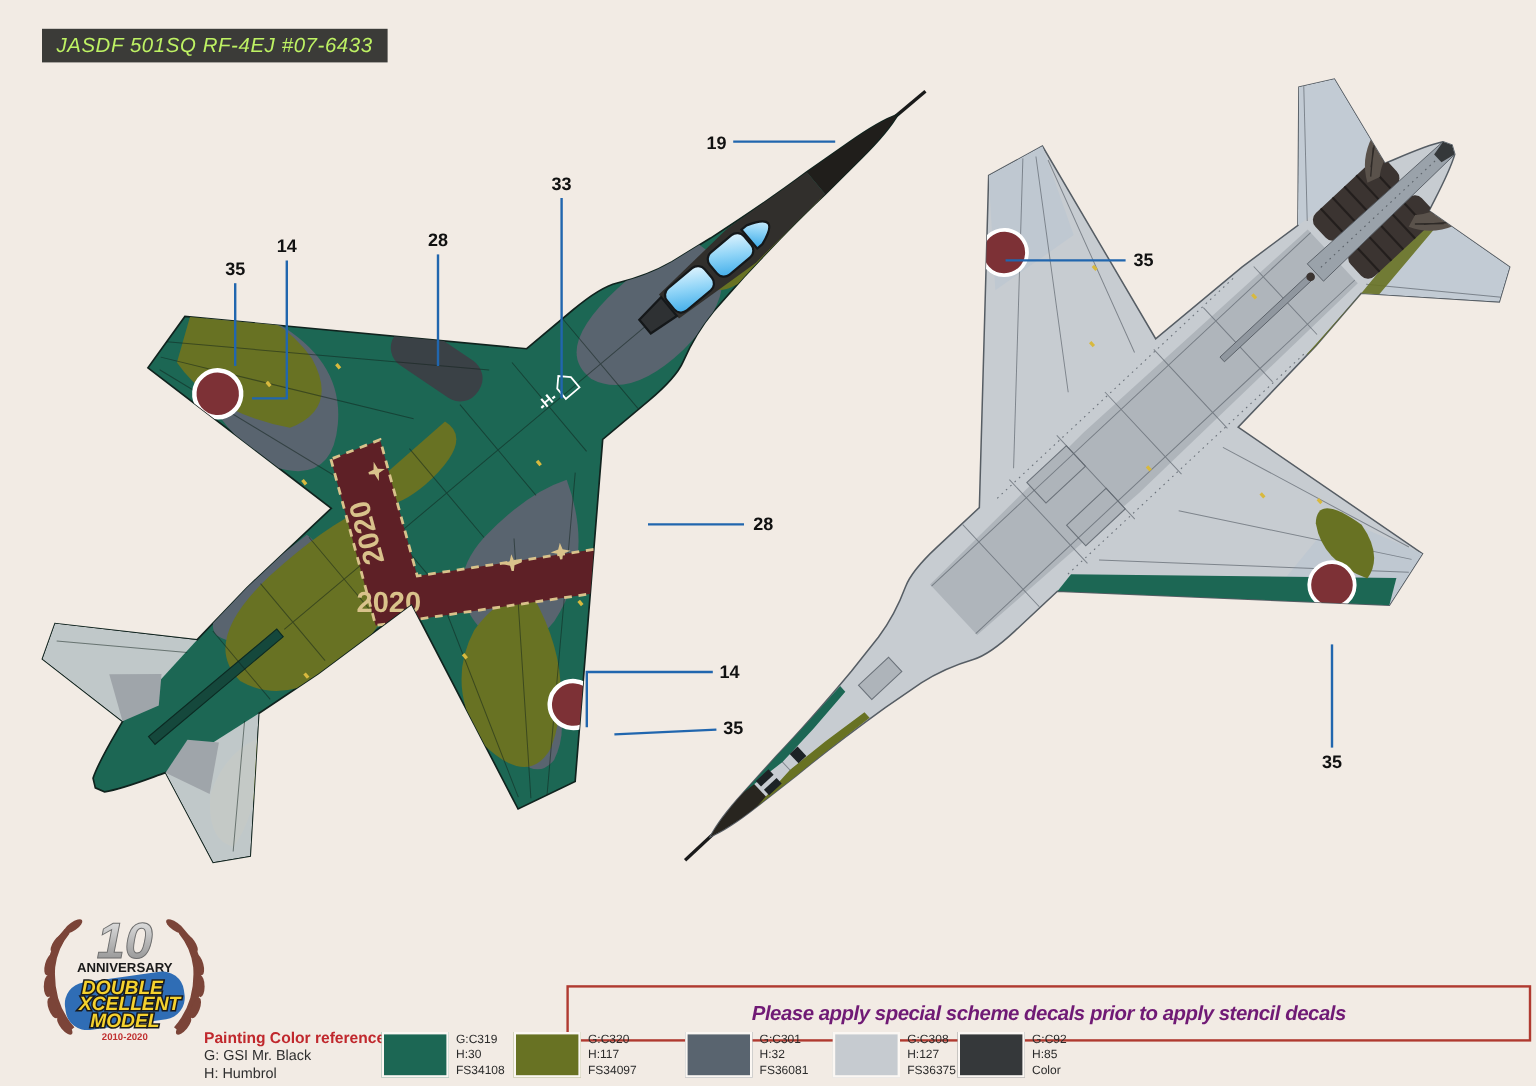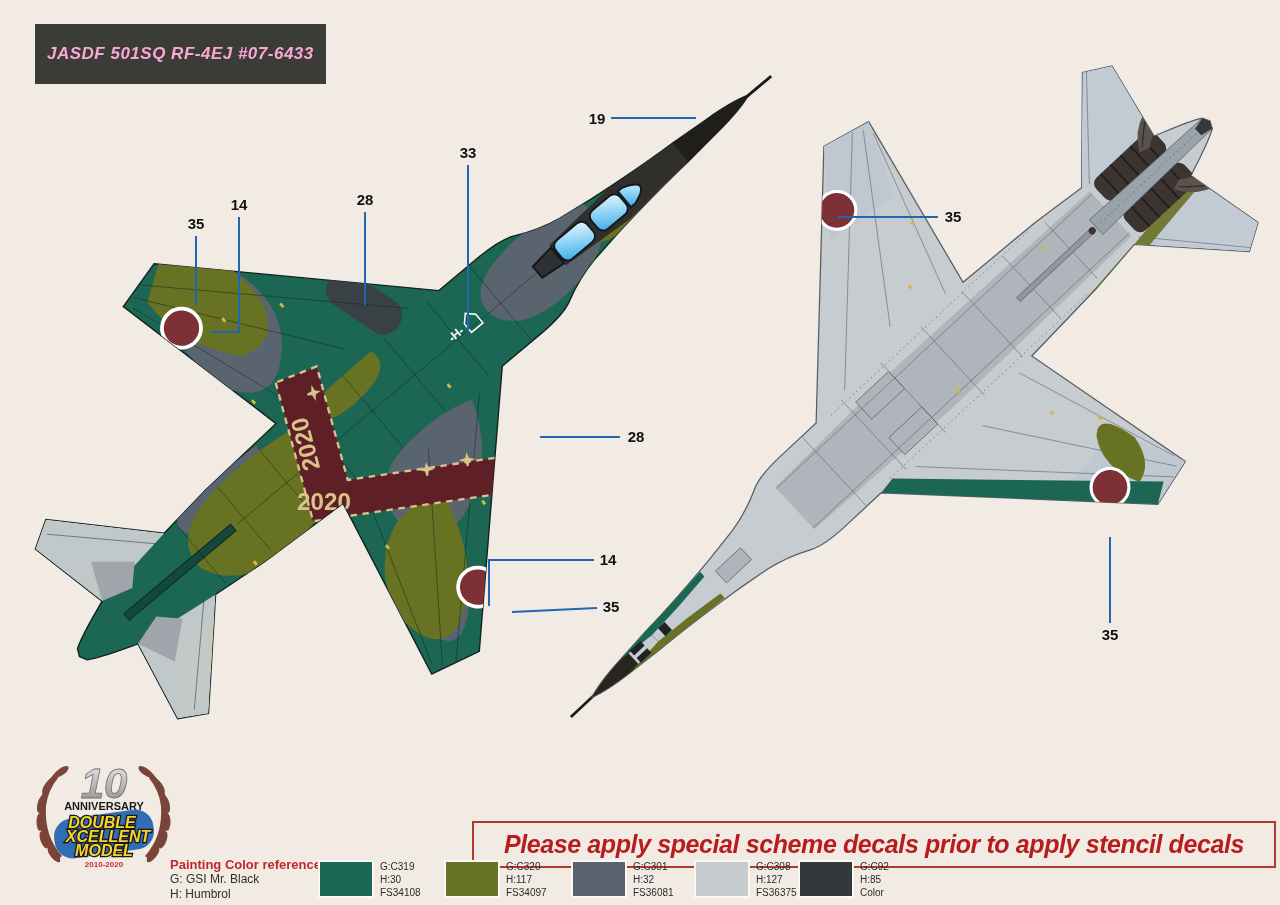--- a/index.html
+++ b/index.html
@@ -5,8 +5,8 @@
   html,body{margin:0;padding:0;}
   .sheet{position:relative;width:1280px;height:905px;background:#F2EBE4;overflow:hidden;
          font-family:"Liberation Sans",sans-serif;}
-  .title-badge{position:absolute;left:35px;top:24px;background:#3B3B38;color:#f9a8d4;
-         font-size:17px;font-weight:bold;font-style:italic;padding:20px 12px;letter-spacing:.5px;}
+  .title-badge{position:absolute;left:35px;top:24px;background:#3B3B38;color:#bef264;
+         font-size:17px;font-weight:normal;font-style:italic;padding:4px 12px;letter-spacing:.5px;}
   .main-svg{position:absolute;left:0;top:0;width:1280px;height:905px;}
   svg text{font-family:"Liberation Sans",sans-serif;}
   .banner{position:absolute;left:472px;top:821px;width:800px;height:43px;border:2px solid #B03A30;

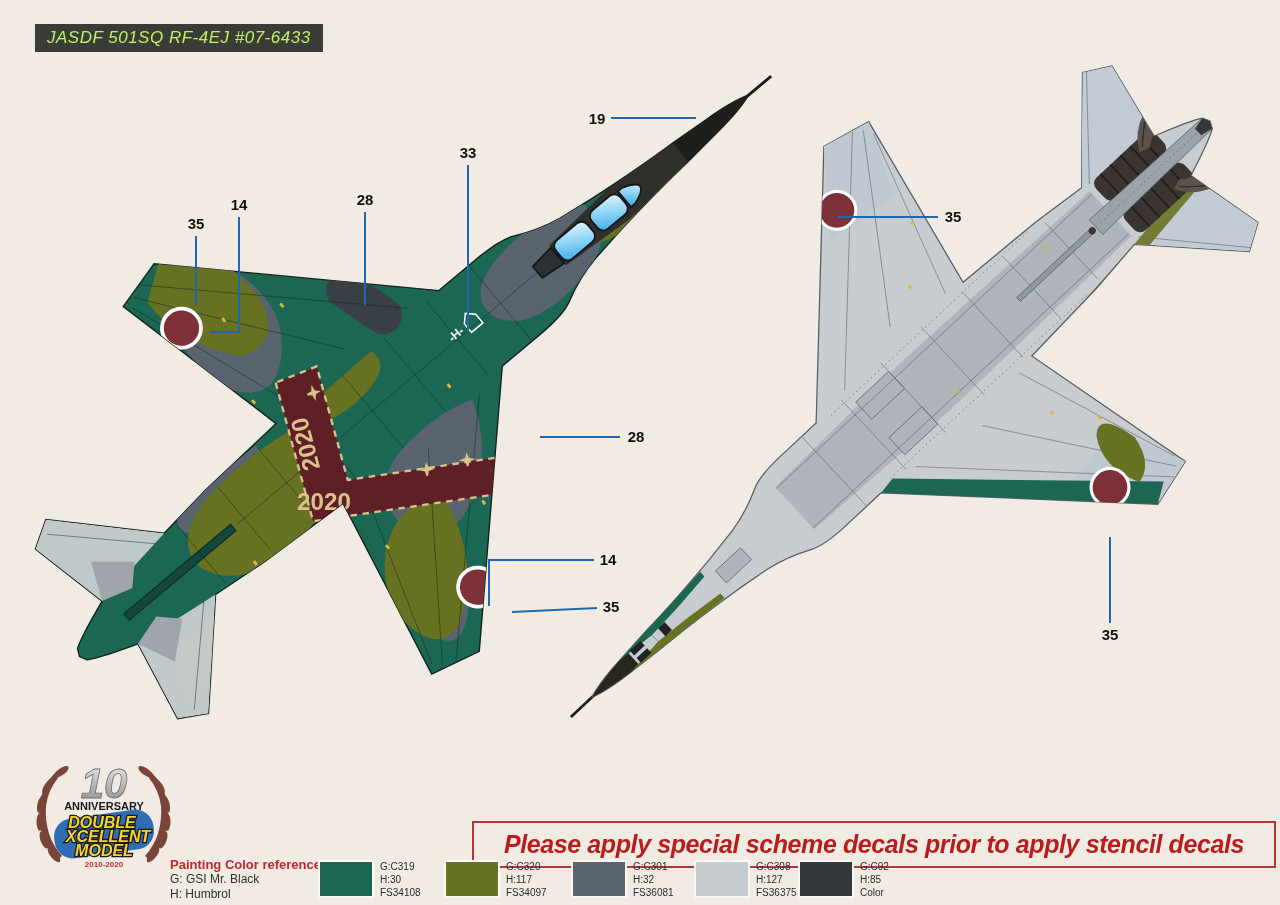--- a/index.html
+++ b/index.html
@@ -11,7 +11,7 @@
   svg text{font-family:"Liberation Sans",sans-serif;}
   .banner{position:absolute;left:472px;top:821px;width:800px;height:43px;border:2px solid #B03A30;
          display:flex;align-items:center;justify-content:center;}
-  .banner span{font-size:25px;font-weight:bold;font-style:italic;color:#b91c1c;white-space:nowrap;letter-spacing:-0.4px;}
+  .banner span{font-size:17px;font-weight:bold;font-style:italic;color:#701a75;white-space:nowrap;letter-spacing:-0.4px;}
   .legend-keys{position:absolute;left:170px;top:857px;font-size:12px;color:#2F2F2F;line-height:15px;}
   .legend-keys .head{font-size:13px;font-weight:bold;color:#C0282D;}
   .swatch-group{position:absolute;top:860px;display:flex;}

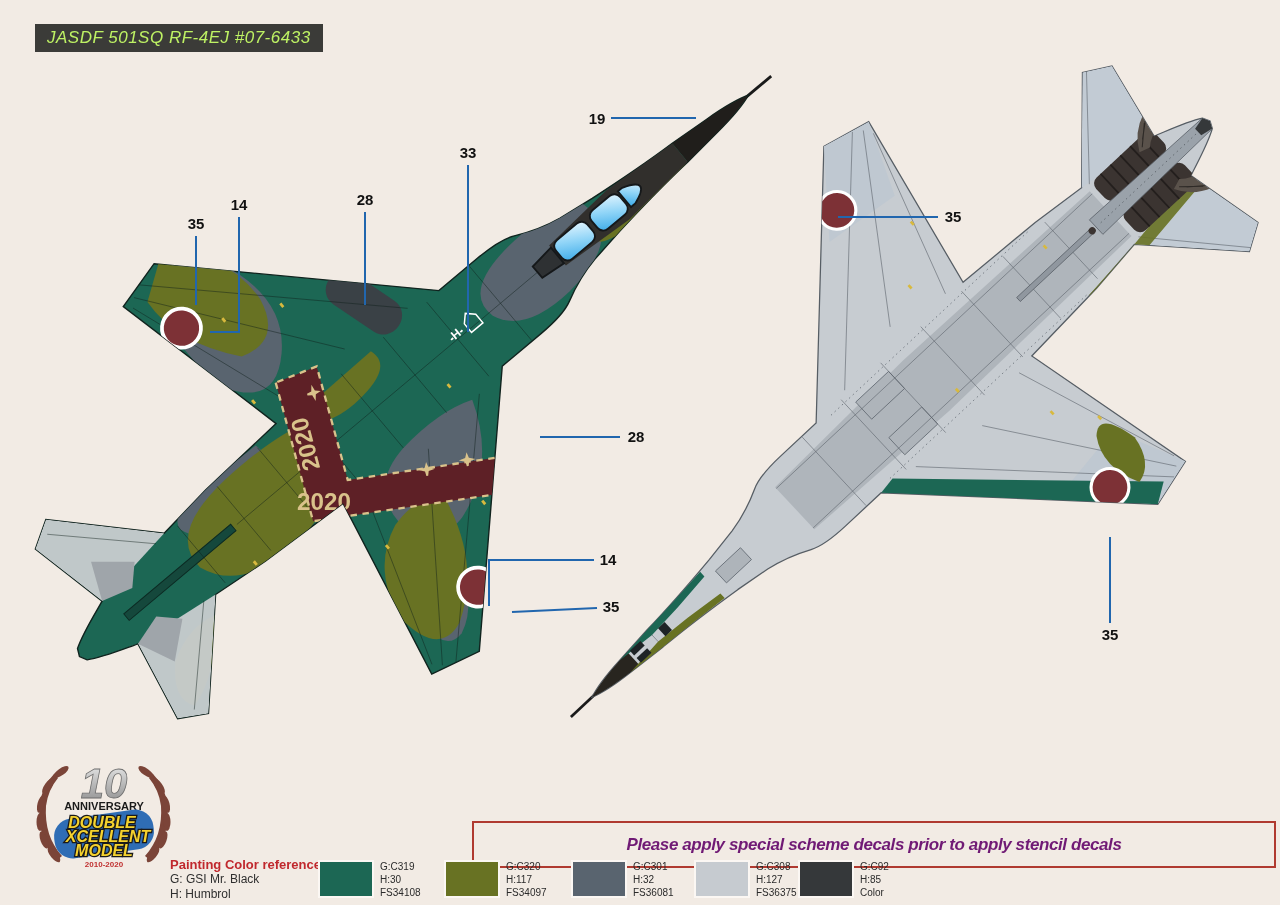--- a/index.html
+++ b/index.html
@@ -302,7 +302,7 @@
       <div>FS34108</div>
     </div>
   </div>
-  <div class="swatch-group" style="left:444px">
+  <div class="swatch-group" style="left:428px">
     <div class="swatch-rect" style="background: rgb(104, 114, 35);"></div>
     <div class="swatch-labels">
       <div>G:C320</div>

